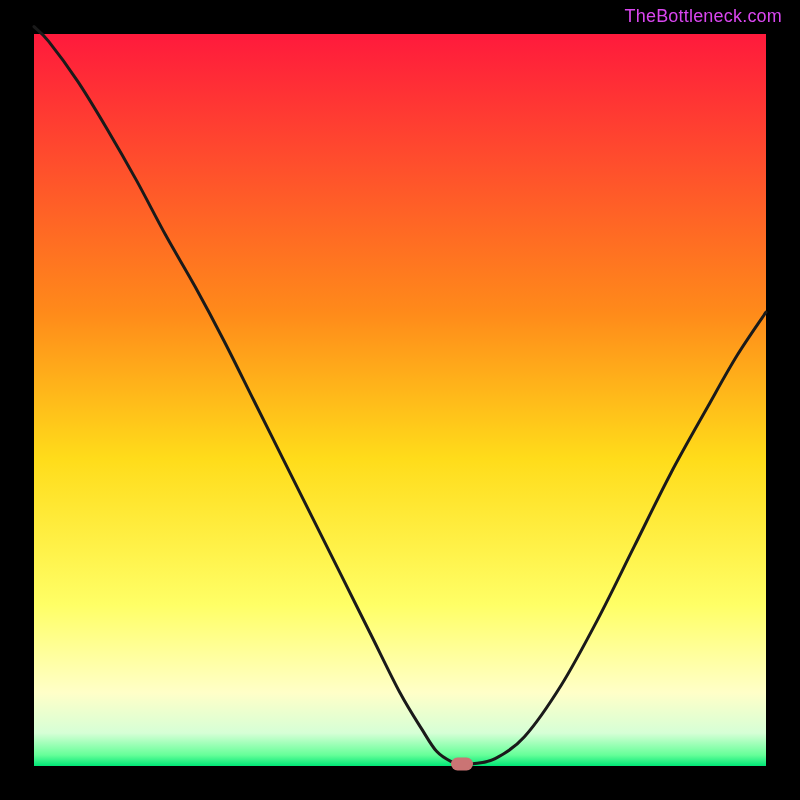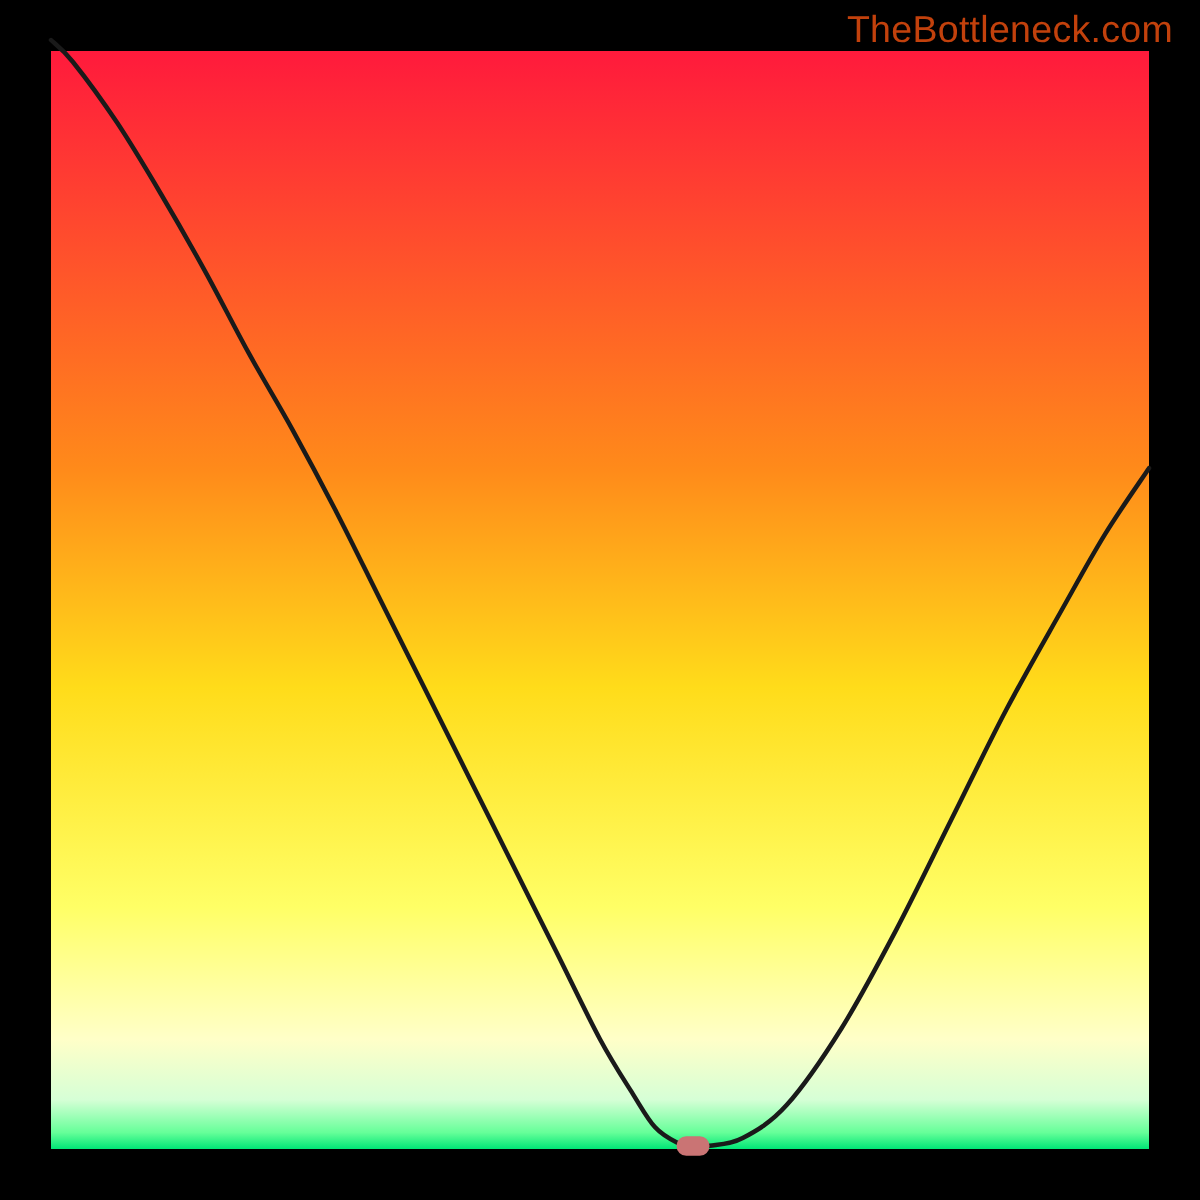--- a/index.html
+++ b/index.html
@@ -21,8 +21,8 @@
     top: 6px;
     right: 18px;
     font-family: Arial, Helvetica, sans-serif;
-    font-size: 25px;
-    color: #c2410c;
+    font-size: 18px;
+    color: #d946ef;
     letter-spacing: 0.2px;
   }
   svg.plot {

